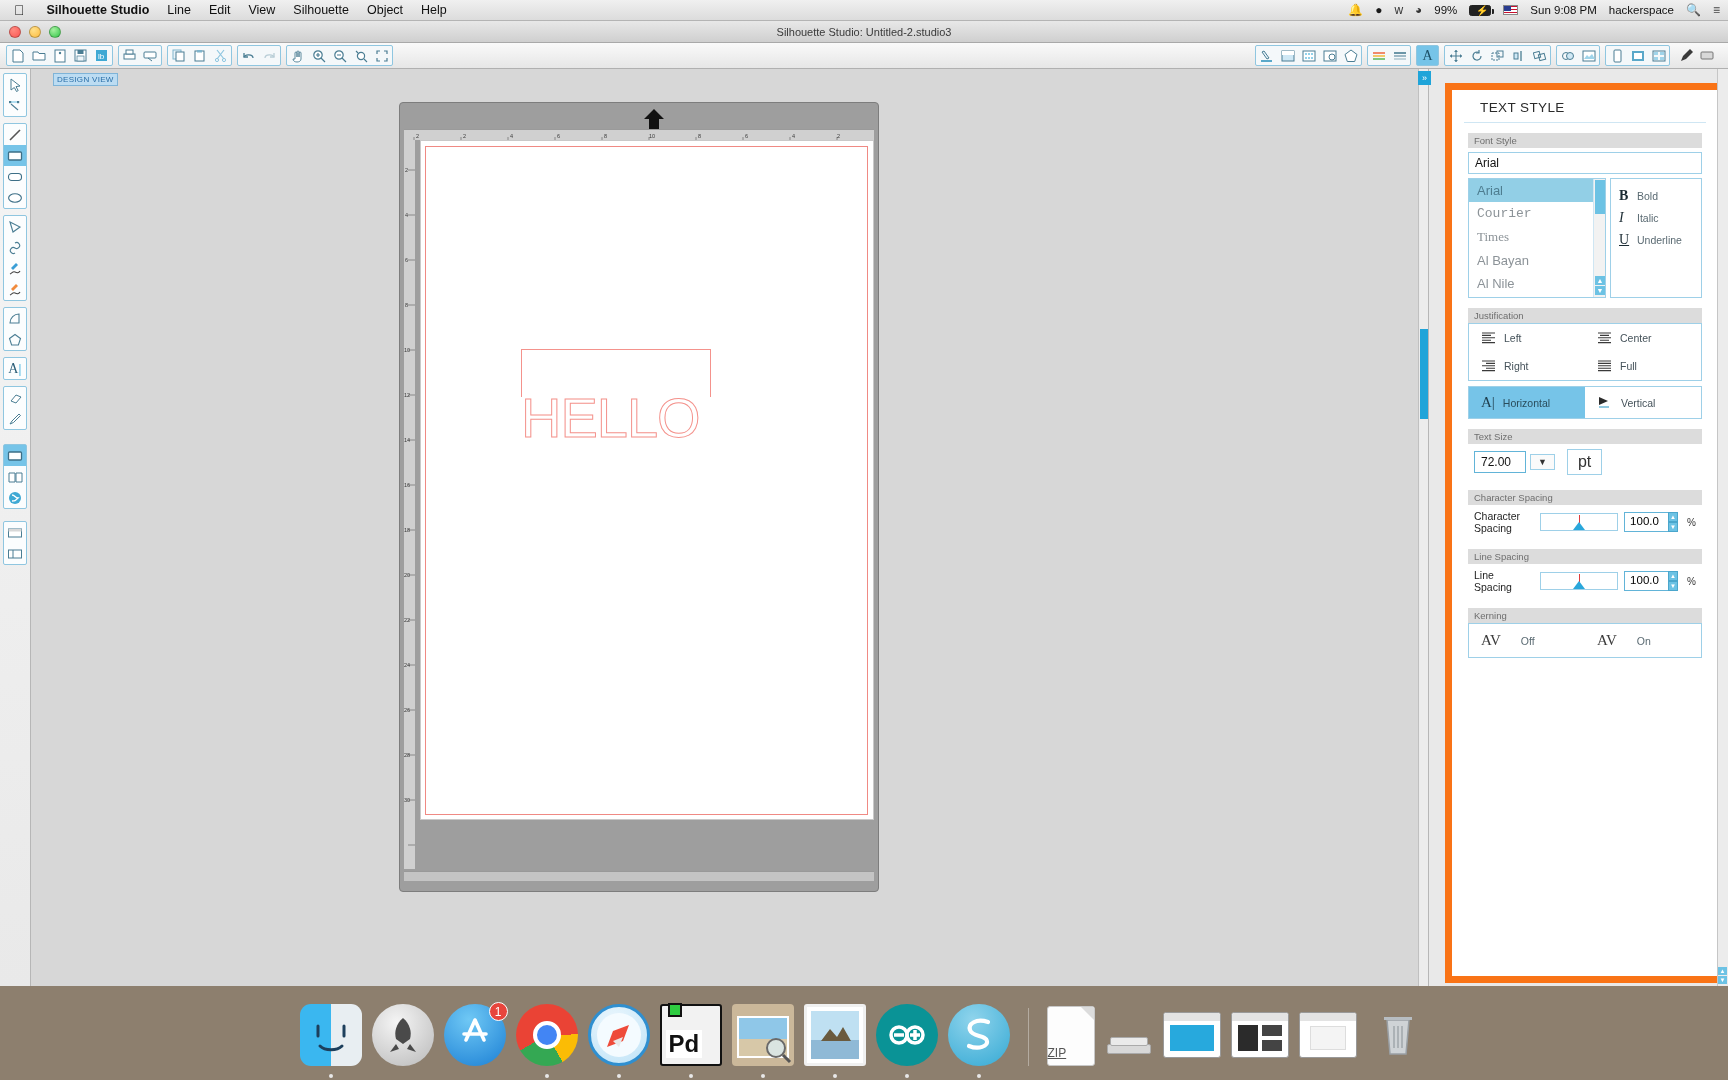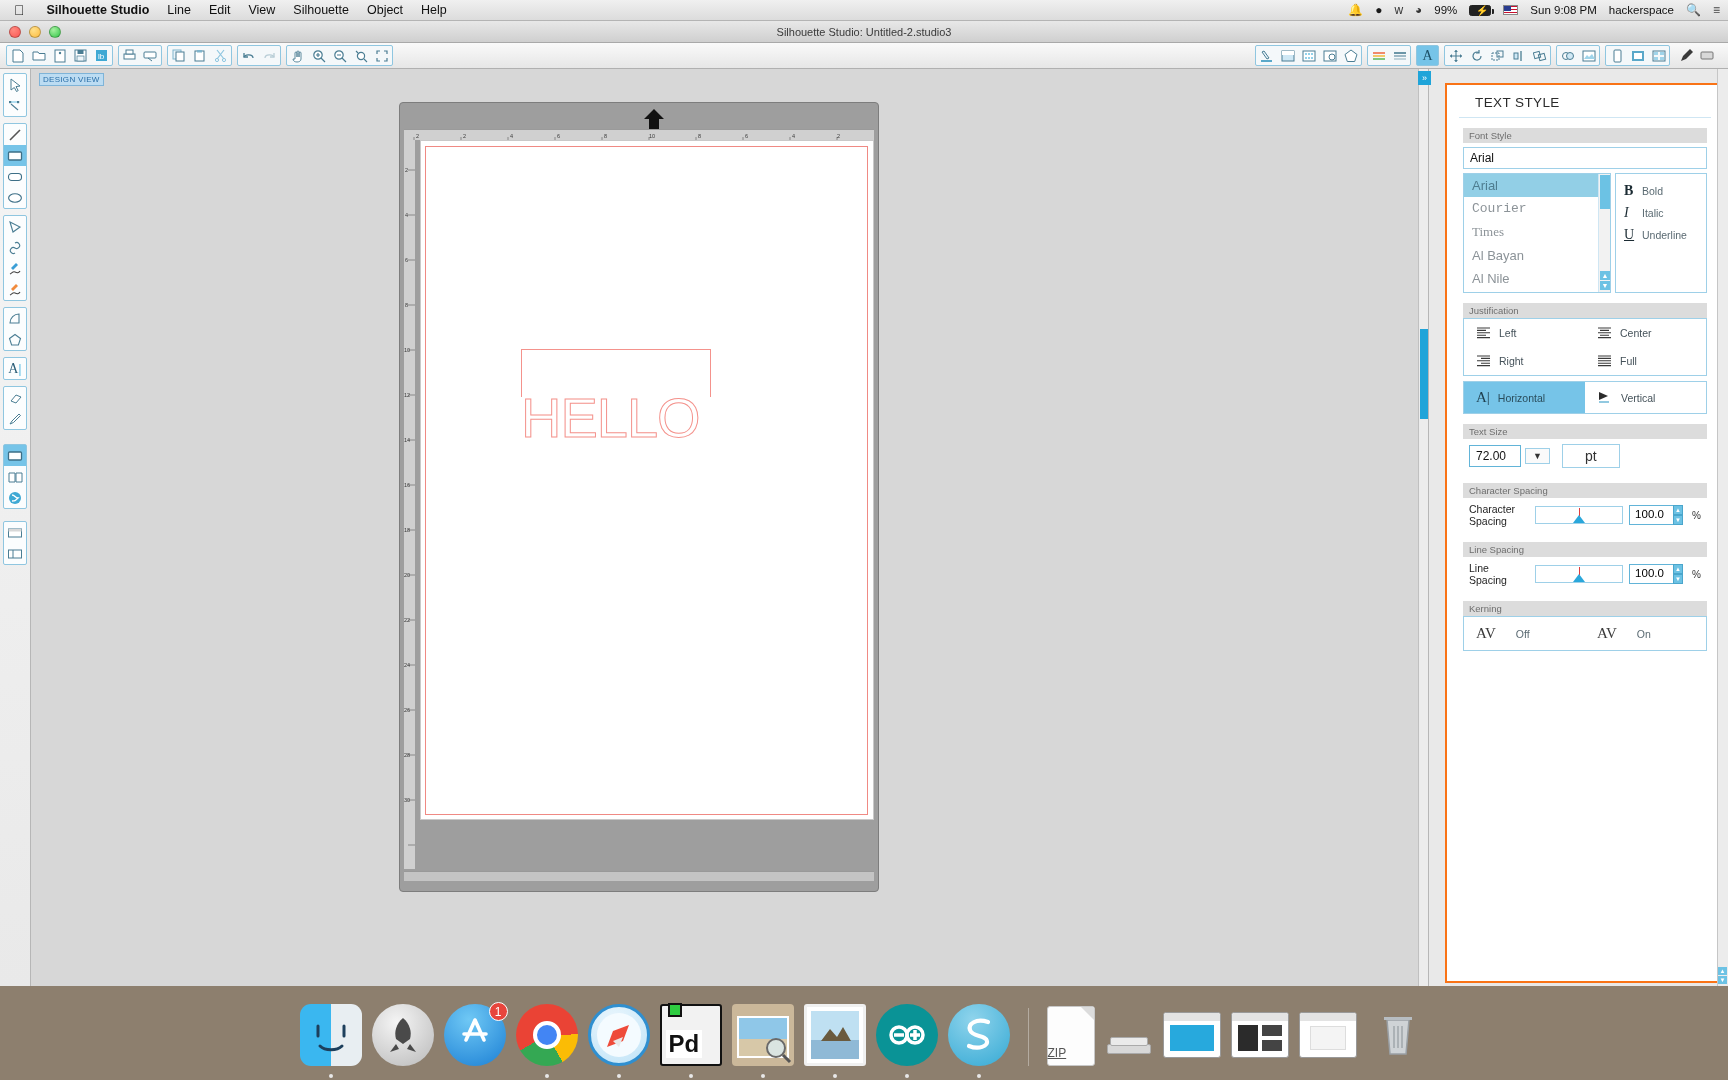--- a/index.html
+++ b/index.html
@@ -83,7 +83,7 @@
   
   .canvaswrap { flex:1; position:relative; background:#d7d7d7; overflow:hidden; }
   .designview {
-    position:absolute; left:8px; top:4px; font-size:8px; color:#2b6fa8;
+    position:absolute; left:22px; top:4px; font-size:8px; color:#2b6fa8;
     background:#bcdcf2; border:1px solid #7fb4d8; padding:1px 3px; letter-spacing:.3px;text-align:center;
   }
   .mat {

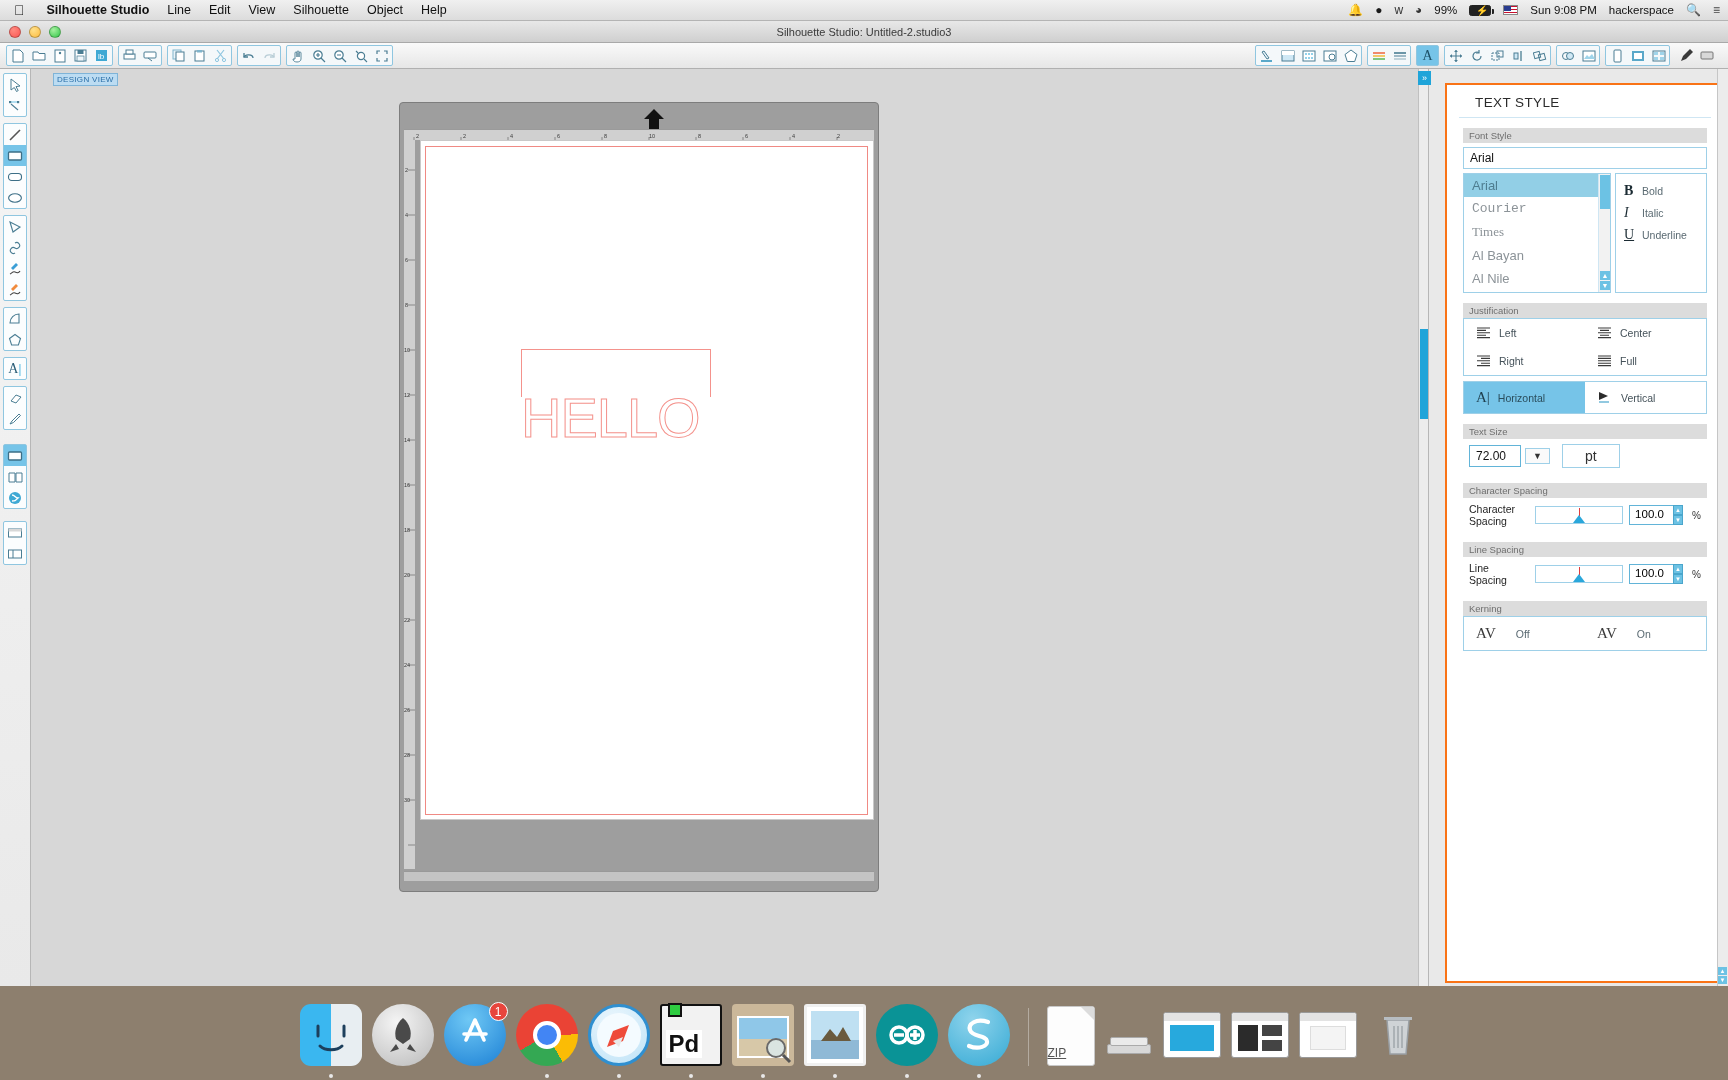--- a/index.html
+++ b/index.html
@@ -139,7 +139,7 @@
     background:#1fa4d9; color:#fff; font-size:9px; display:flex;align-items:center;justify-content:center;
   }
   .panel-inner {
-    margin:14px 3px 3px 16px; background:#fff; border:2px solid #f97316; flex:1; position:relative;
+    margin:14px 3px 3px 16px; background:#fff; border:7px solid #f97316; flex:1; position:relative;
   }
   .panel-title {
     font-size:13.5px; color:#2b2b2b; letter-spacing:.4px; padding:10px 0 7px 16px;

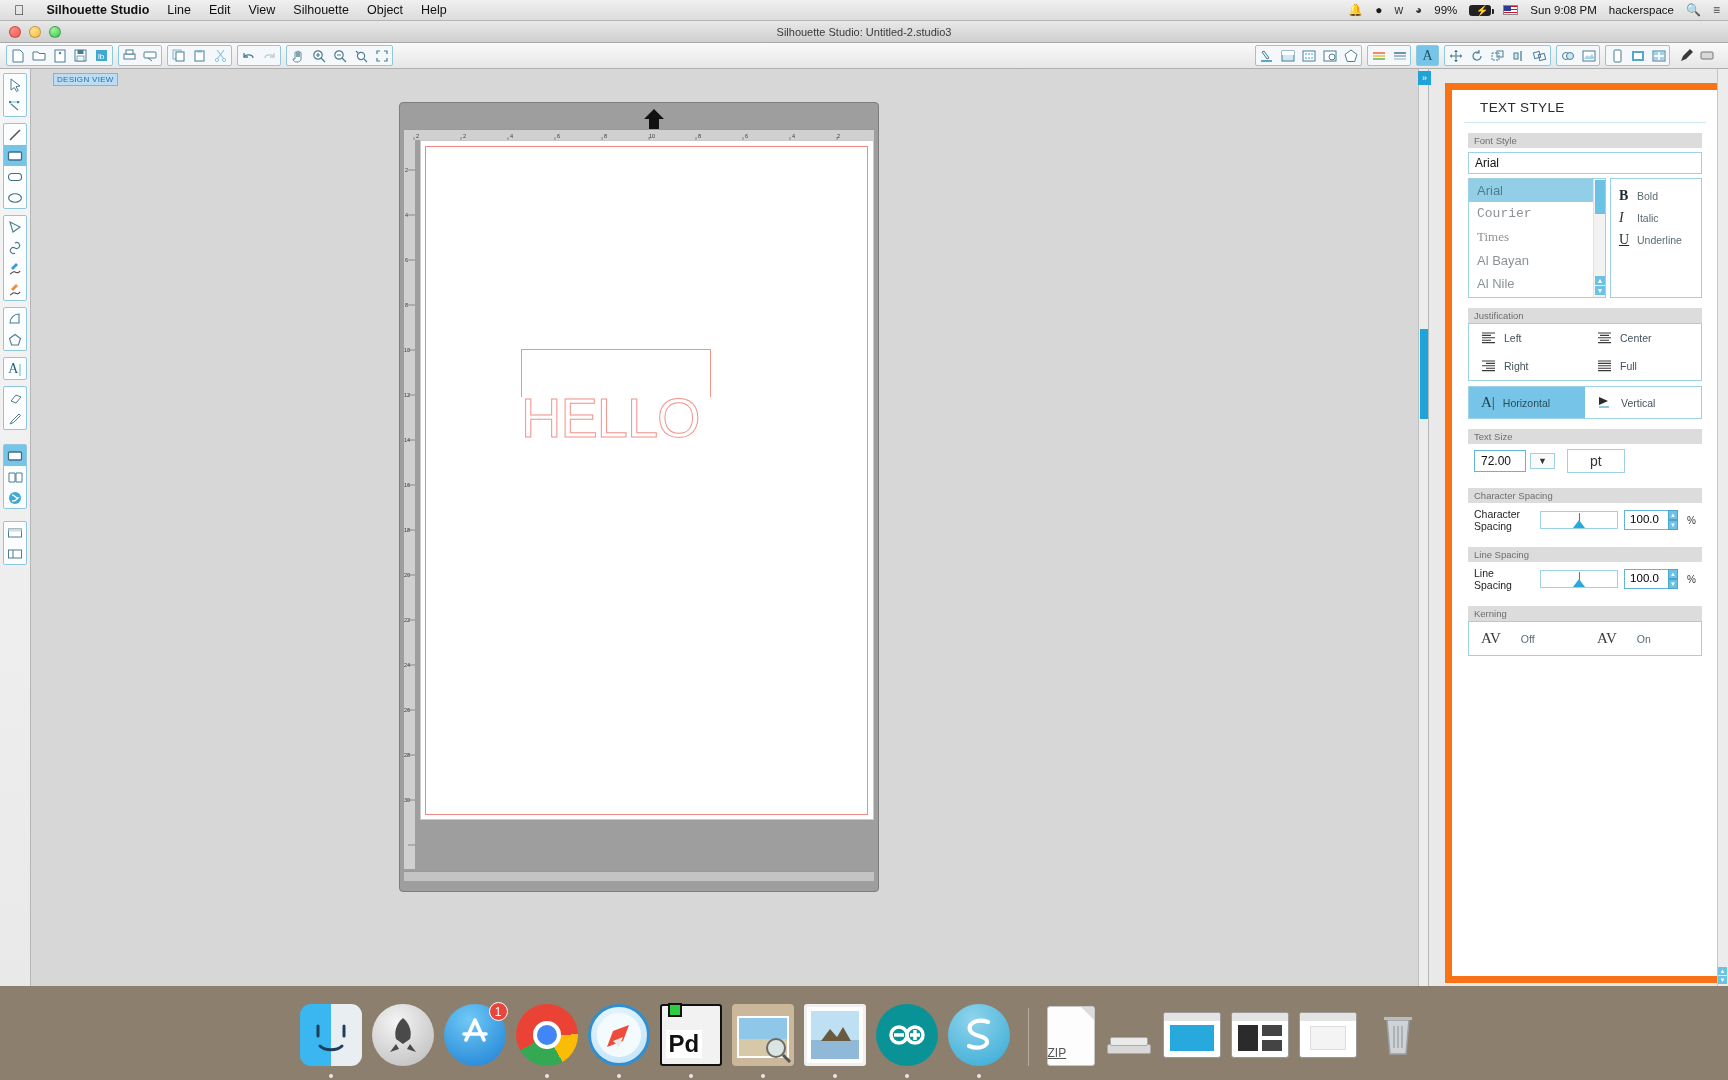--- a/index.html
+++ b/index.html
@@ -182,7 +182,7 @@
     border:1px solid #62b4d8; padding:3px 6px; font-size:12px; color:#111; background:#fff; width:52px;
   }
   .ddbtn { border:1px solid #9ed0e8; padding:2px 7px; font-size:9px; color:#333; background:#fafafa;}
-  .unitbtn { border:1px solid #9ed0e8; padding:3px 22px; font-size:14px; color:#333; background:#fff; margin-left:8px;}
+  .unitbtn { border:1px solid #9ed0e8; padding:3px 10px; font-size:16px; color:#333; background:#fff; margin-left:8px;}
   .sprow { display:flex; align-items:center; padding:5px 6px; gap:6px; }
   .splabel { font-size:10.5px; color:#1e1e1e; width:60px; line-height:1.15;}
   .slider { flex:1; height:18px; border:1px solid #9ed0e8; position:relative; background:#fff;}

